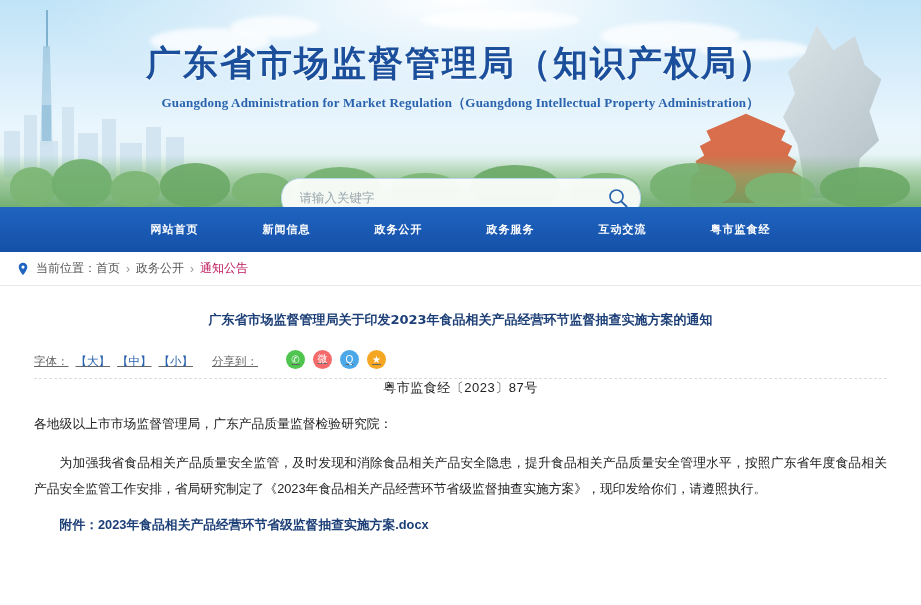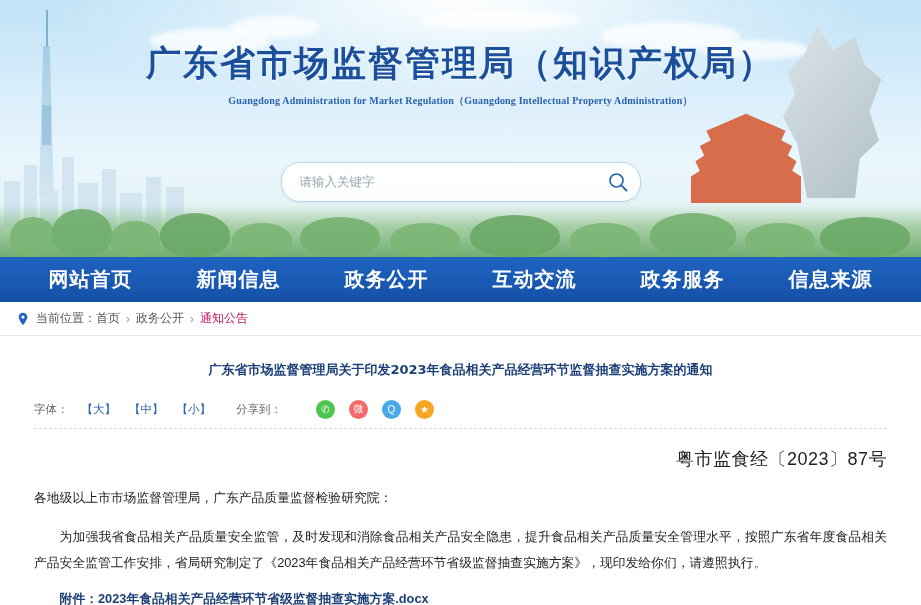--- a/index.html
+++ b/index.html
@@ -23,7 +23,7 @@
   
   .banner {
     position: relative;
-    height: 257px;
+    height: 207px;
     background: linear-gradient(to bottom, #bfe3f7 0%, #daeefb 38%, #eaf6fd 62%, #e6f3f6 78%, #dff0e6 100%);
     overflow: hidden;
   }

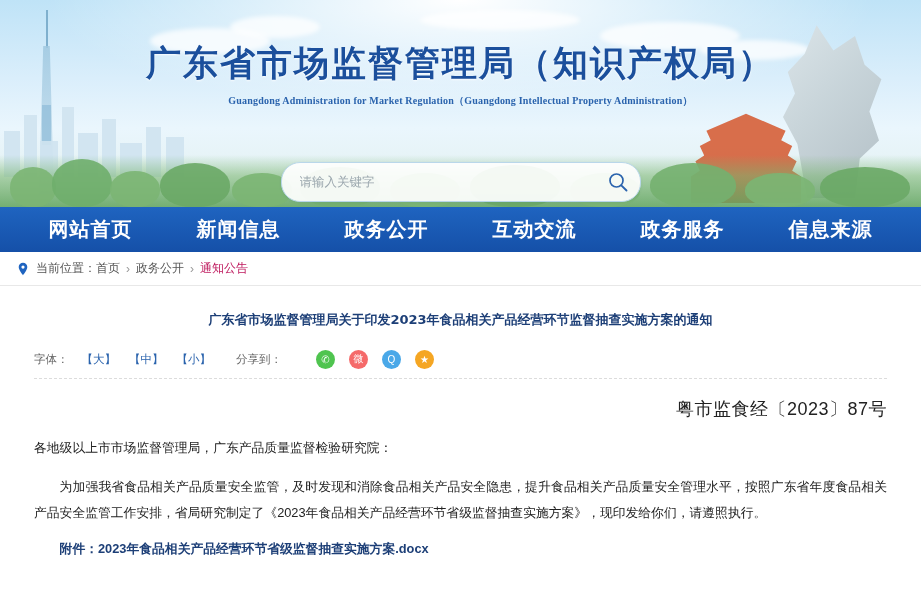--- a/index.html
+++ b/index.html
@@ -149,7 +149,7 @@
   .banner-sub {
     margin-top: 10px;
     font-family: "Liberation Serif", serif;
-    font-size: 10px;
+    font-size: 13px;
     font-weight: bold;
     color: #2a63ad;
     letter-spacing: .2px;

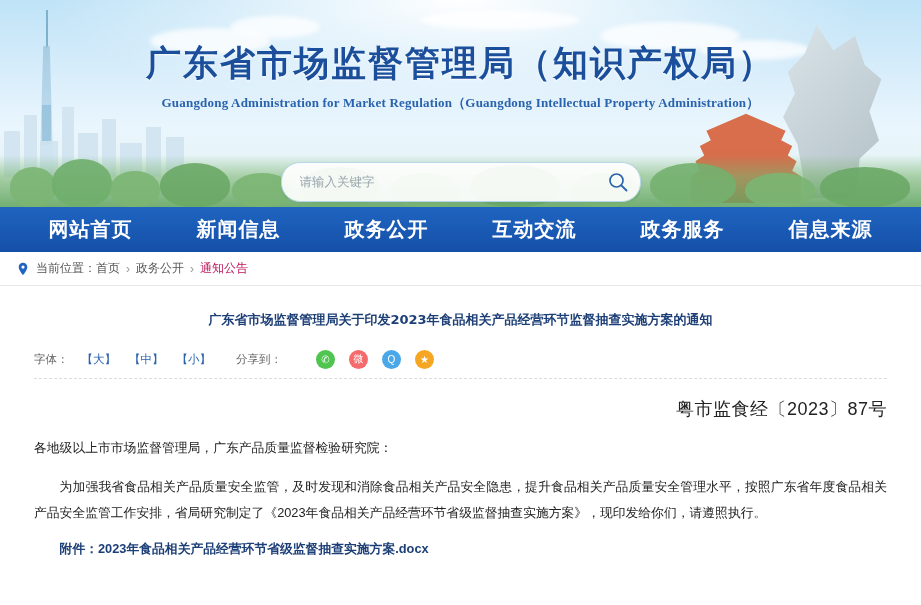--- a/index.html
+++ b/index.html
@@ -160,7 +160,7 @@
     position: absolute;
     left: 50%;
     transform: translateX(-50%);
-    top: 162px;
+    top: 178px;
     width: 358px;
     height: 38px;
     background: rgba(255,255,255,0.92);

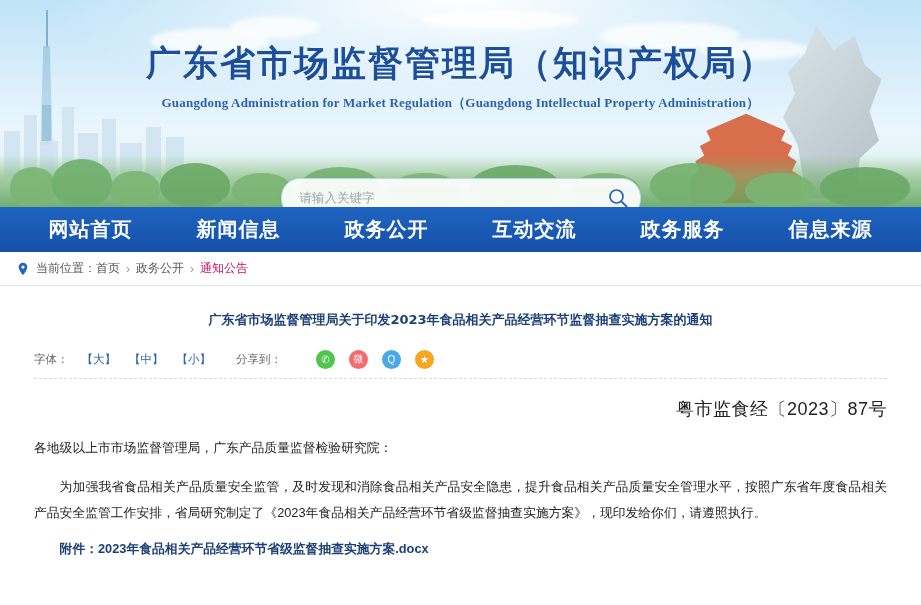--- a/index.html
+++ b/index.html
@@ -203,7 +203,7 @@
   }
   .nav-item {
     color: #ffffff;
-    font-size: 20px;
+    font-size: 11px;
     font-weight: bold;
     padding: 16px 32px;
     line-height: 45px;

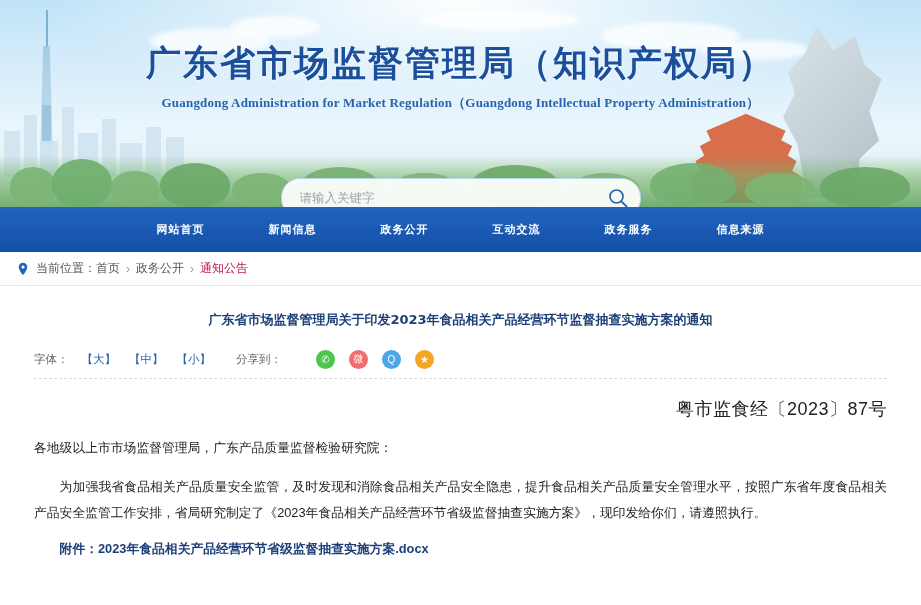--- a/index.html
+++ b/index.html
@@ -381,8 +381,8 @@
     <div class="nav-item">网站首页</div>
     <div class="nav-item">新闻信息</div>
     <div class="nav-item">政务公开</div>
+    <div class="nav-item">政务服务</div>
     <div class="nav-item">互动交流</div>
-    <div class="nav-item">政务服务</div>
     <div class="nav-item">信息来源</div>
   </div>
 

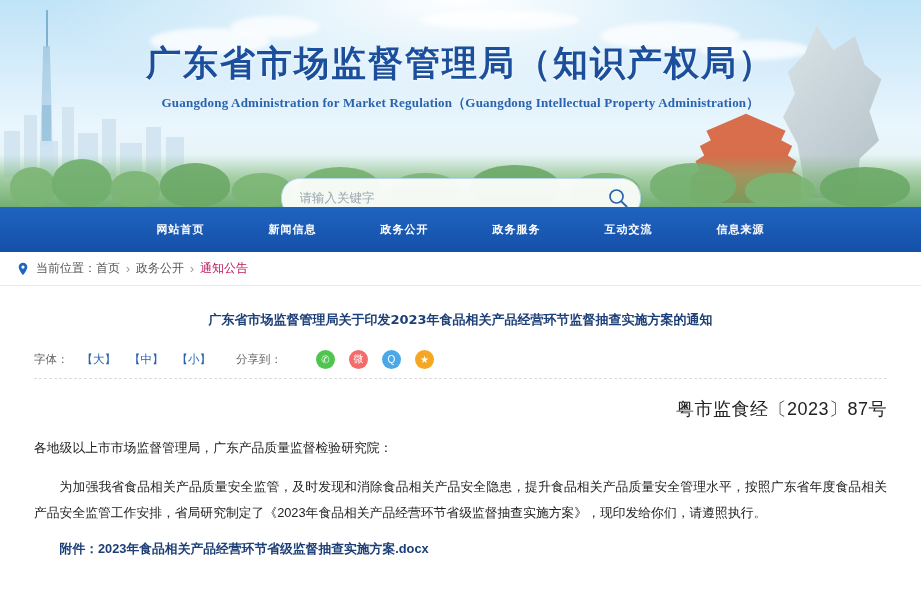--- a/index.html
+++ b/index.html
@@ -383,7 +383,7 @@
     <div class="nav-item">政务公开</div>
     <div class="nav-item">政务服务</div>
     <div class="nav-item">互动交流</div>
-    <div class="nav-item">信息来源</div>
+    <div class="nav-item">粤市监食经</div>
   </div>
 
   <div class="crumb-bar">

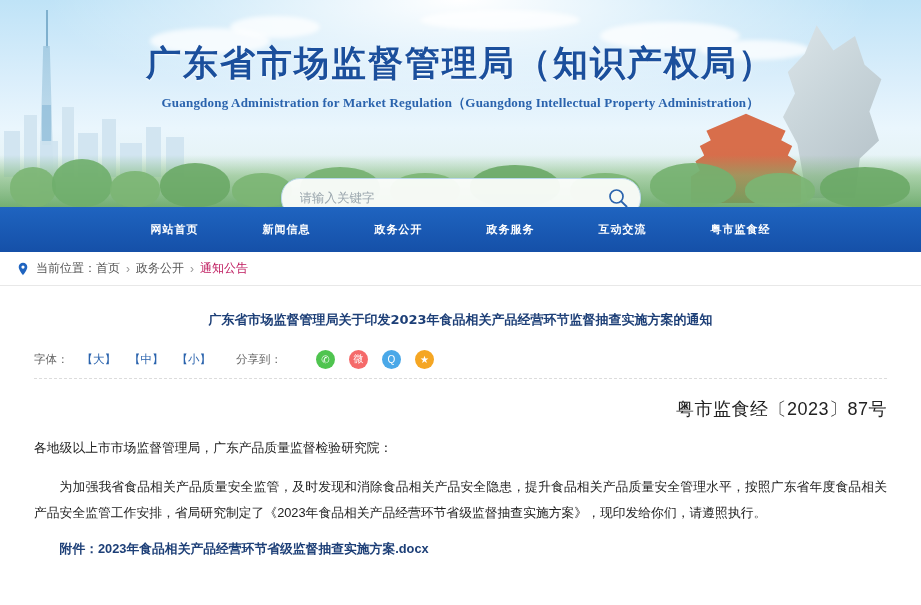--- a/index.html
+++ b/index.html
@@ -258,8 +258,9 @@
   .meta-left span { margin-right: 14px; }
   .meta-right {
     display: flex;
-    align-items: center;
-    gap: 11px;
+    align-items: flex-end;
+    gap: 5px;
+    text-decoration: underline;
   }
   .fontsize-label { color: #666; margin-right: 2px; }
   .fs-opt {

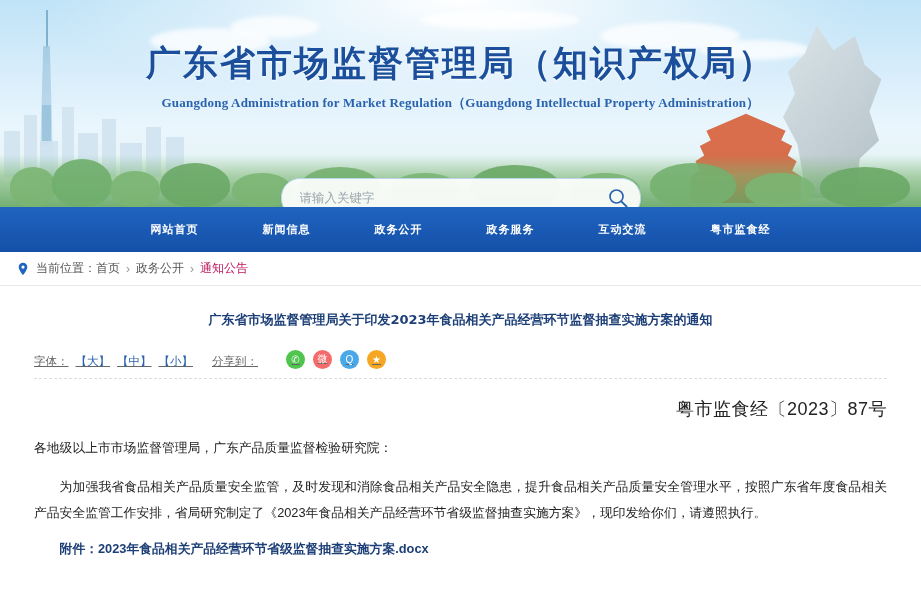--- a/index.html
+++ b/index.html
@@ -282,9 +282,8 @@
   }
 
   .doc-number {
-    margin-top: 18px;
-    text-align: right;
-    font-size: 18px;
+    text-align: center;
+    font-size: 13px;
     color: #222;
     letter-spacing: .5px;
   }

